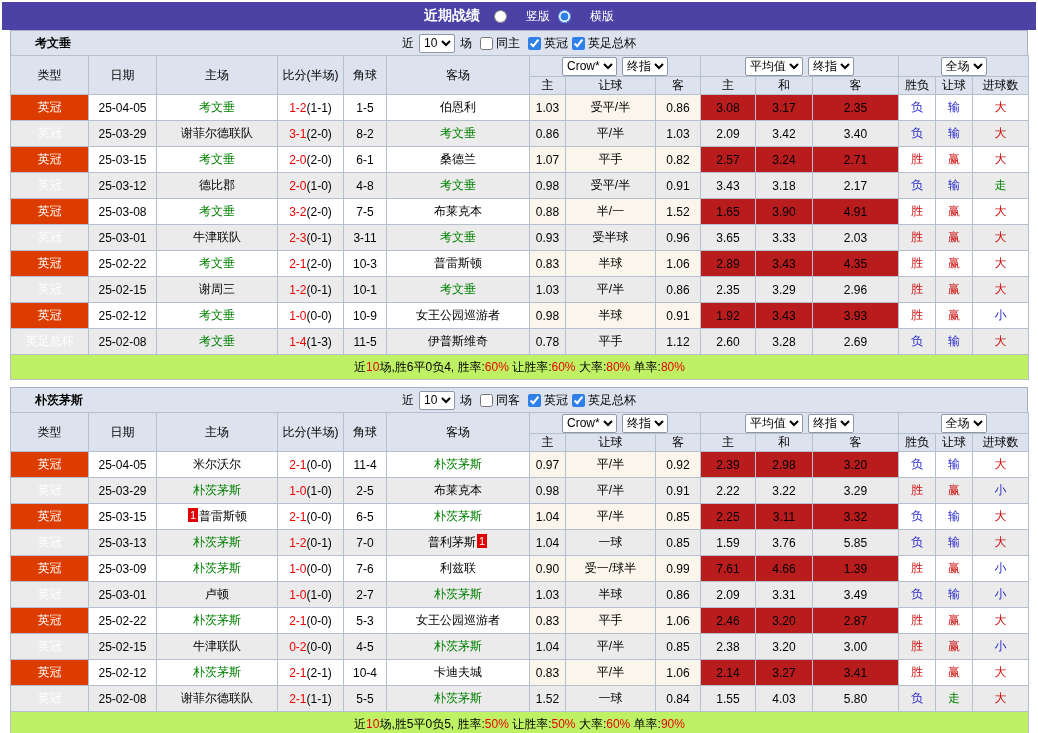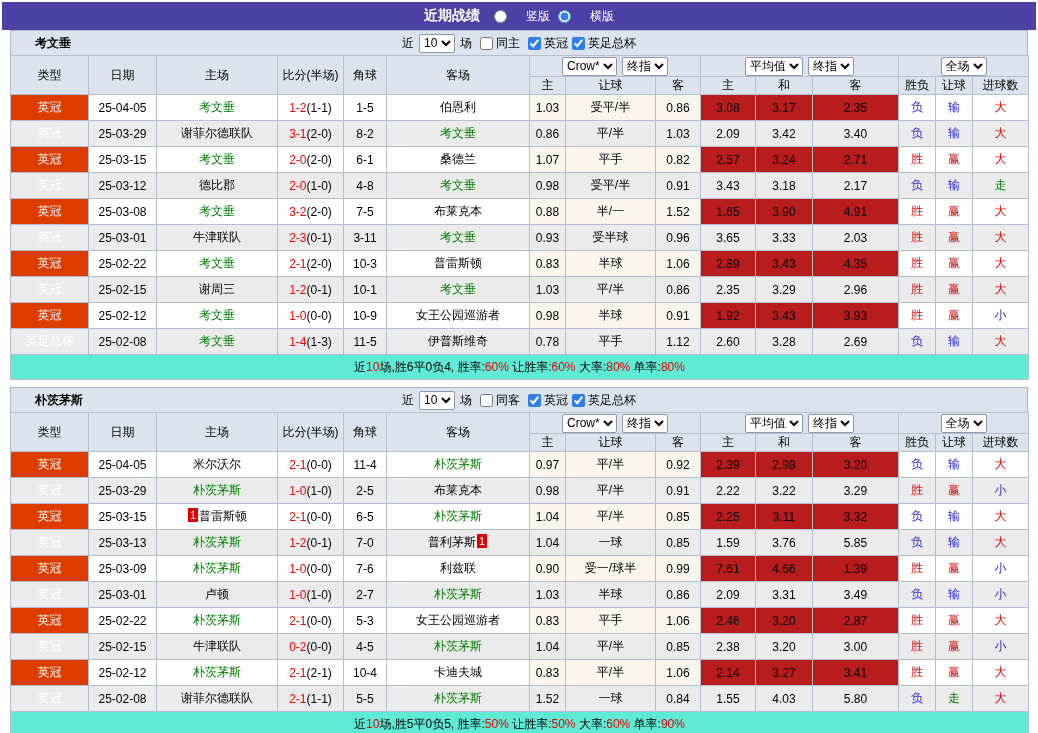--- a/index.html
+++ b/index.html
@@ -53,7 +53,7 @@
   .green { color:#008000; }
   .score { color:#ee0000; }
   td.r { color:#cf1010; } td.b { color:#2a2ace; } td.g { color:#008000; }
-  tfoot td { height:25px; background:#5eead4; border:1px solid #b6bfce;text-align:center; }
+  tfoot td { height:25px; background:#bef264; border:1px solid #b6bfce;text-align:center; }
   tfoot .red { color:#e80000; }
   .badge {
     display:inline-block; background:#e00000; color:#fff;

